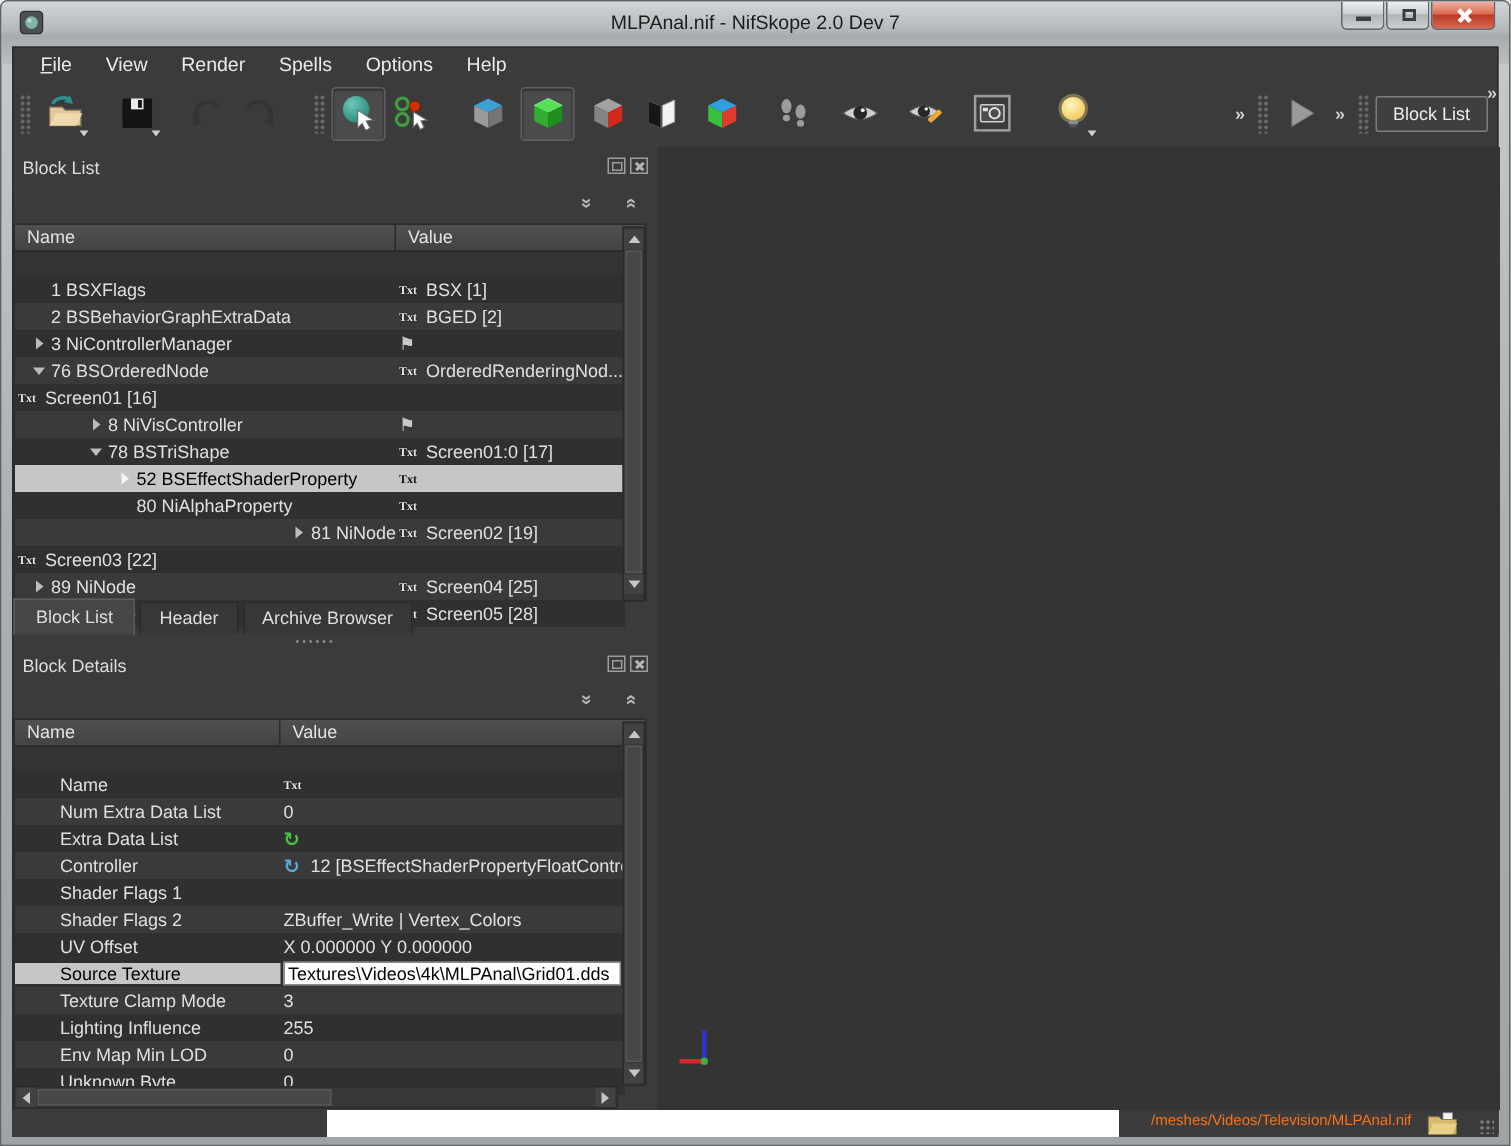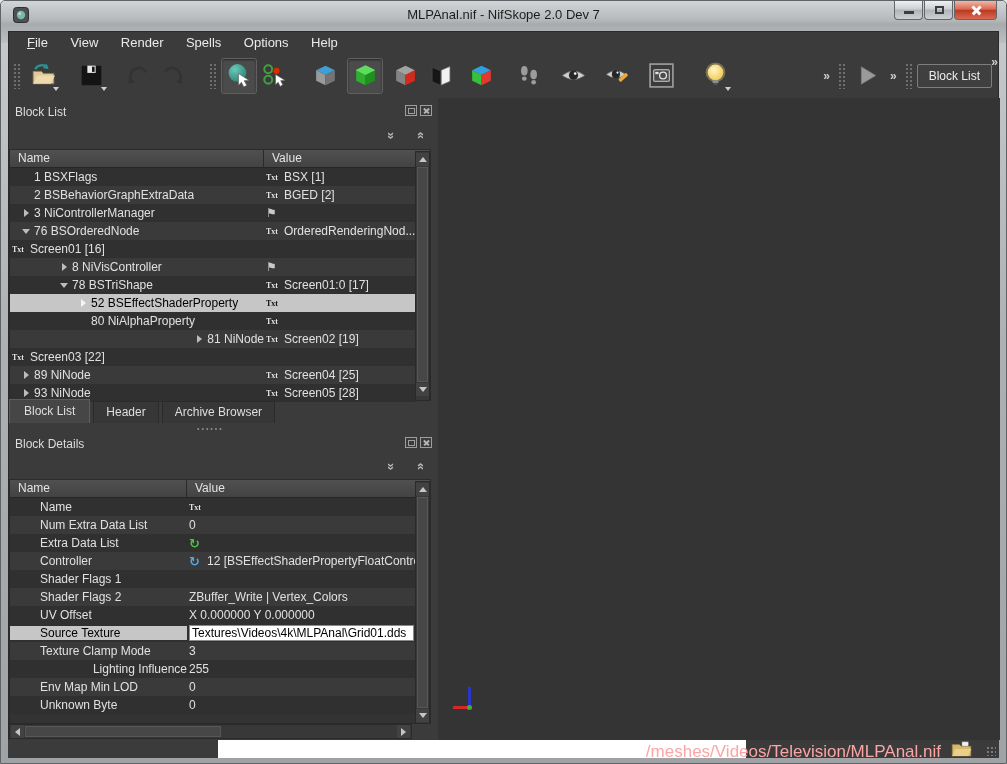--- a/index.html
+++ b/index.html
@@ -65,7 +65,7 @@
   .th{padding:1px 0 0 8px;white-space:nowrap;overflow:hidden;}
   .th.c1{flex:none;border-right:1px solid #2a2a2a;}
   .th.c2{flex:1;}
-  .tbody{overflow:hidden;}
+  .tbody{overflow:hidden;margin-top:16px;}
   .trow,.drow{display:flex;height:18px;align-items:center;font-size:12px;color:#e0e0e0;cursor:default;}
   .trow.even,.drow.even{background:#303030;}
   .trow.odd,.drow.odd{background:#3a3a3a;}

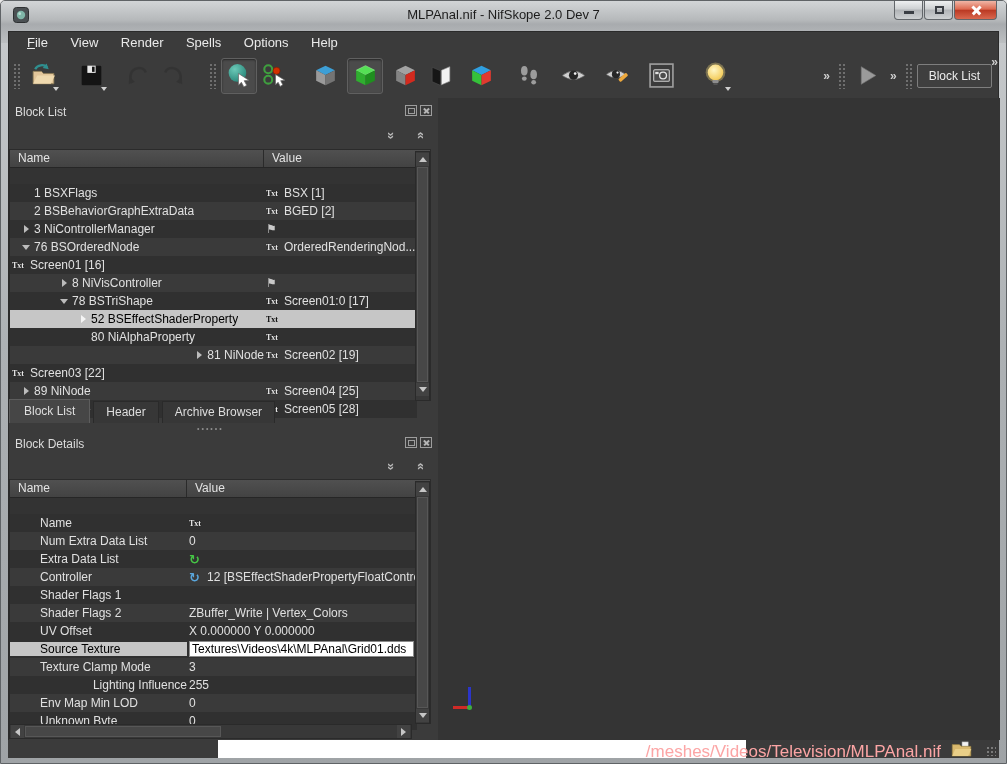--- a/index.html
+++ b/index.html
@@ -548,7 +548,7 @@
           </div>
         </div>
         <div class="drow even">
-          <span class="dname" style="width: 177px; text-align: right;">Lighting Influence</span>
+          <span class="dname" style="width: 177px;">Lighting Influence</span>
           <div class="dval">
             <span class="tlabel">255</span>
           </div>

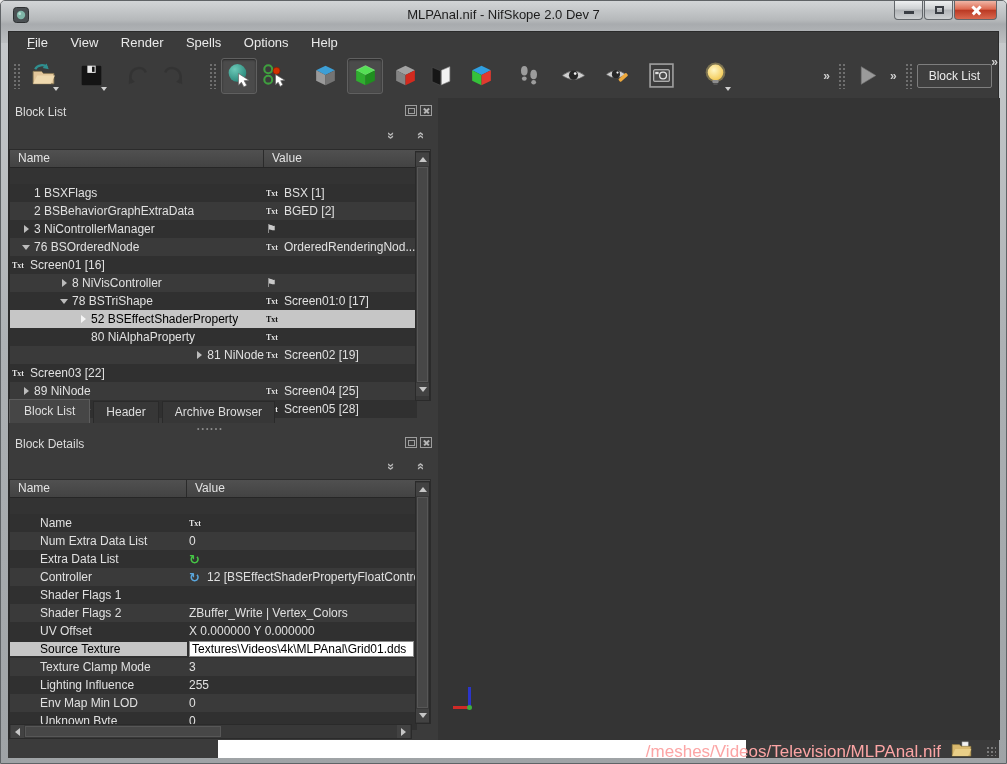--- a/index.html
+++ b/index.html
@@ -115,7 +115,7 @@
   .statusbar{position:absolute;left:7px;right:7px;top:739px;height:18px;background:#3b3b3b;}
   .fn-input{position:absolute;left:210px;top:0;width:528px;height:18px;background:#fff;border:none;
     font-family:"Liberation Sans",sans-serif;font-size:12px;padding:0 3px;}
-  .sb-path{position:absolute;right:58px;top:2px;font-size:17px;color:#fca5a5;white-space:nowrap;}
+  .sb-path{position:absolute;right:58px;top:2px;font-size:10px;color:#f97316;white-space:nowrap;}
   .folder-btn{position:absolute;right:25px;top:1px;width:24px;height:16px;cursor:pointer;}
   .size-grip{position:absolute;right:3px;bottom:2px;width:10px;height:10px;
     background-image:radial-gradient(circle,#7a7a7a 1px,transparent 1.2px);background-size:4px 4px;cursor:nwse-resize;}

